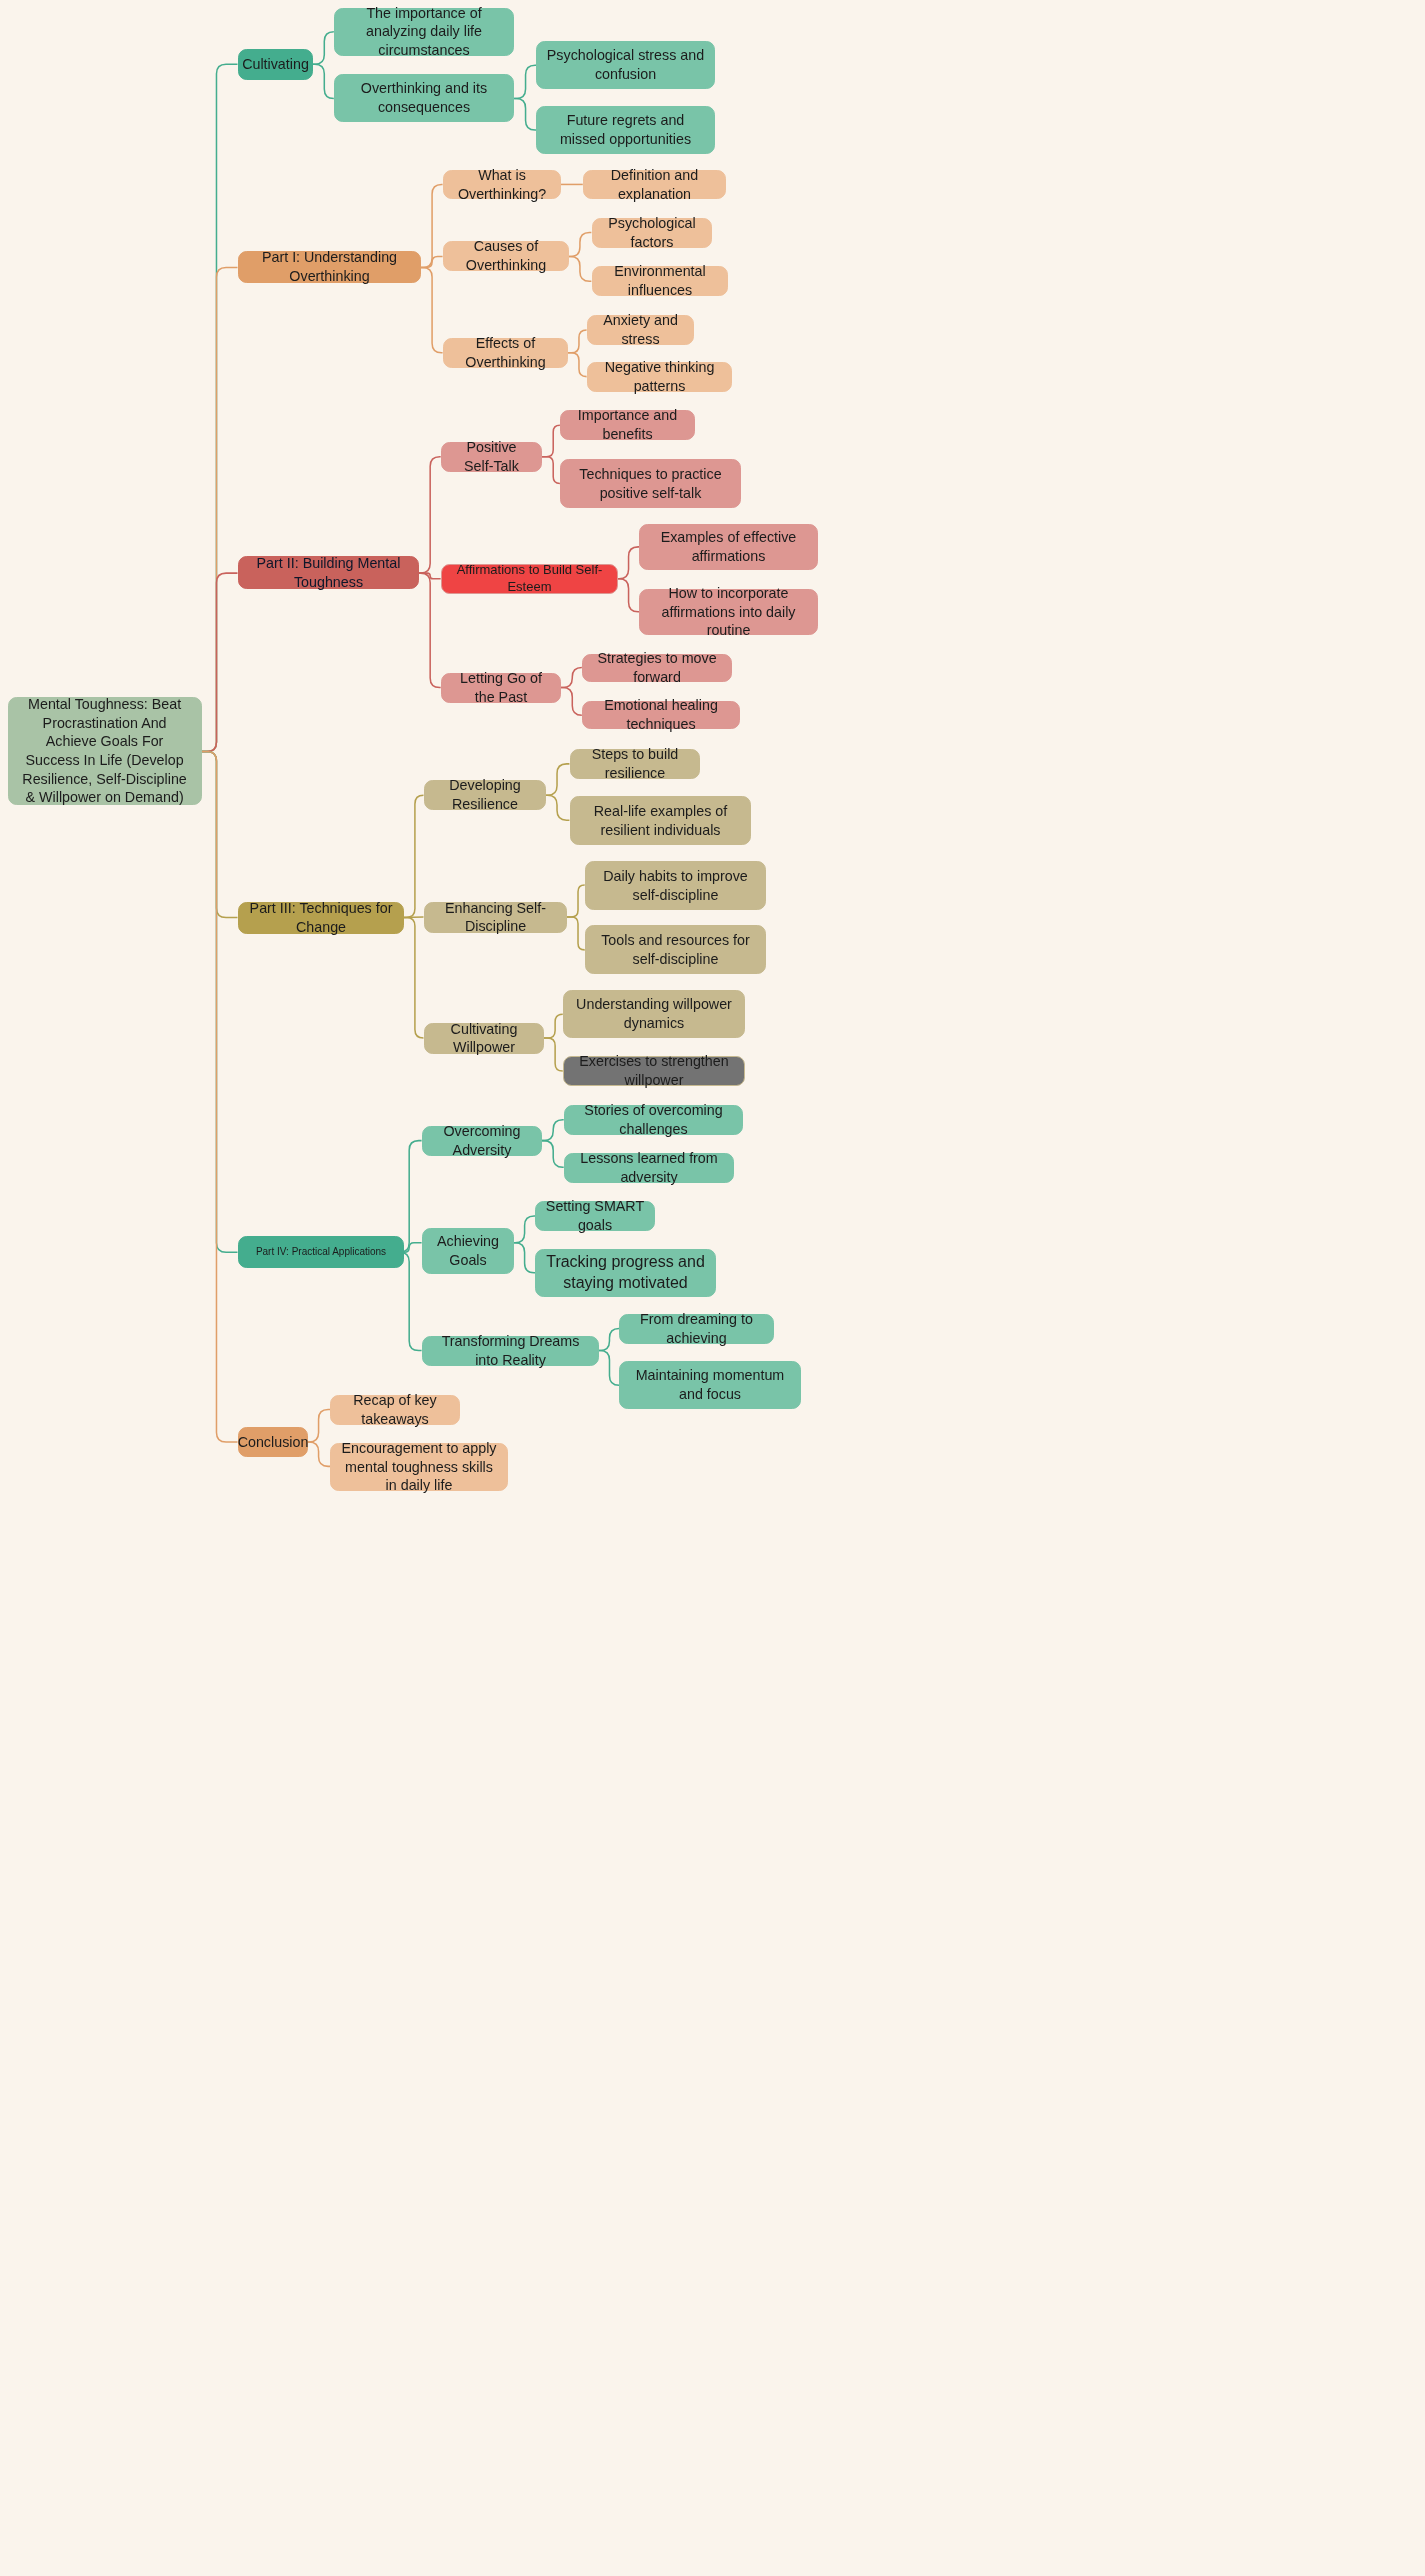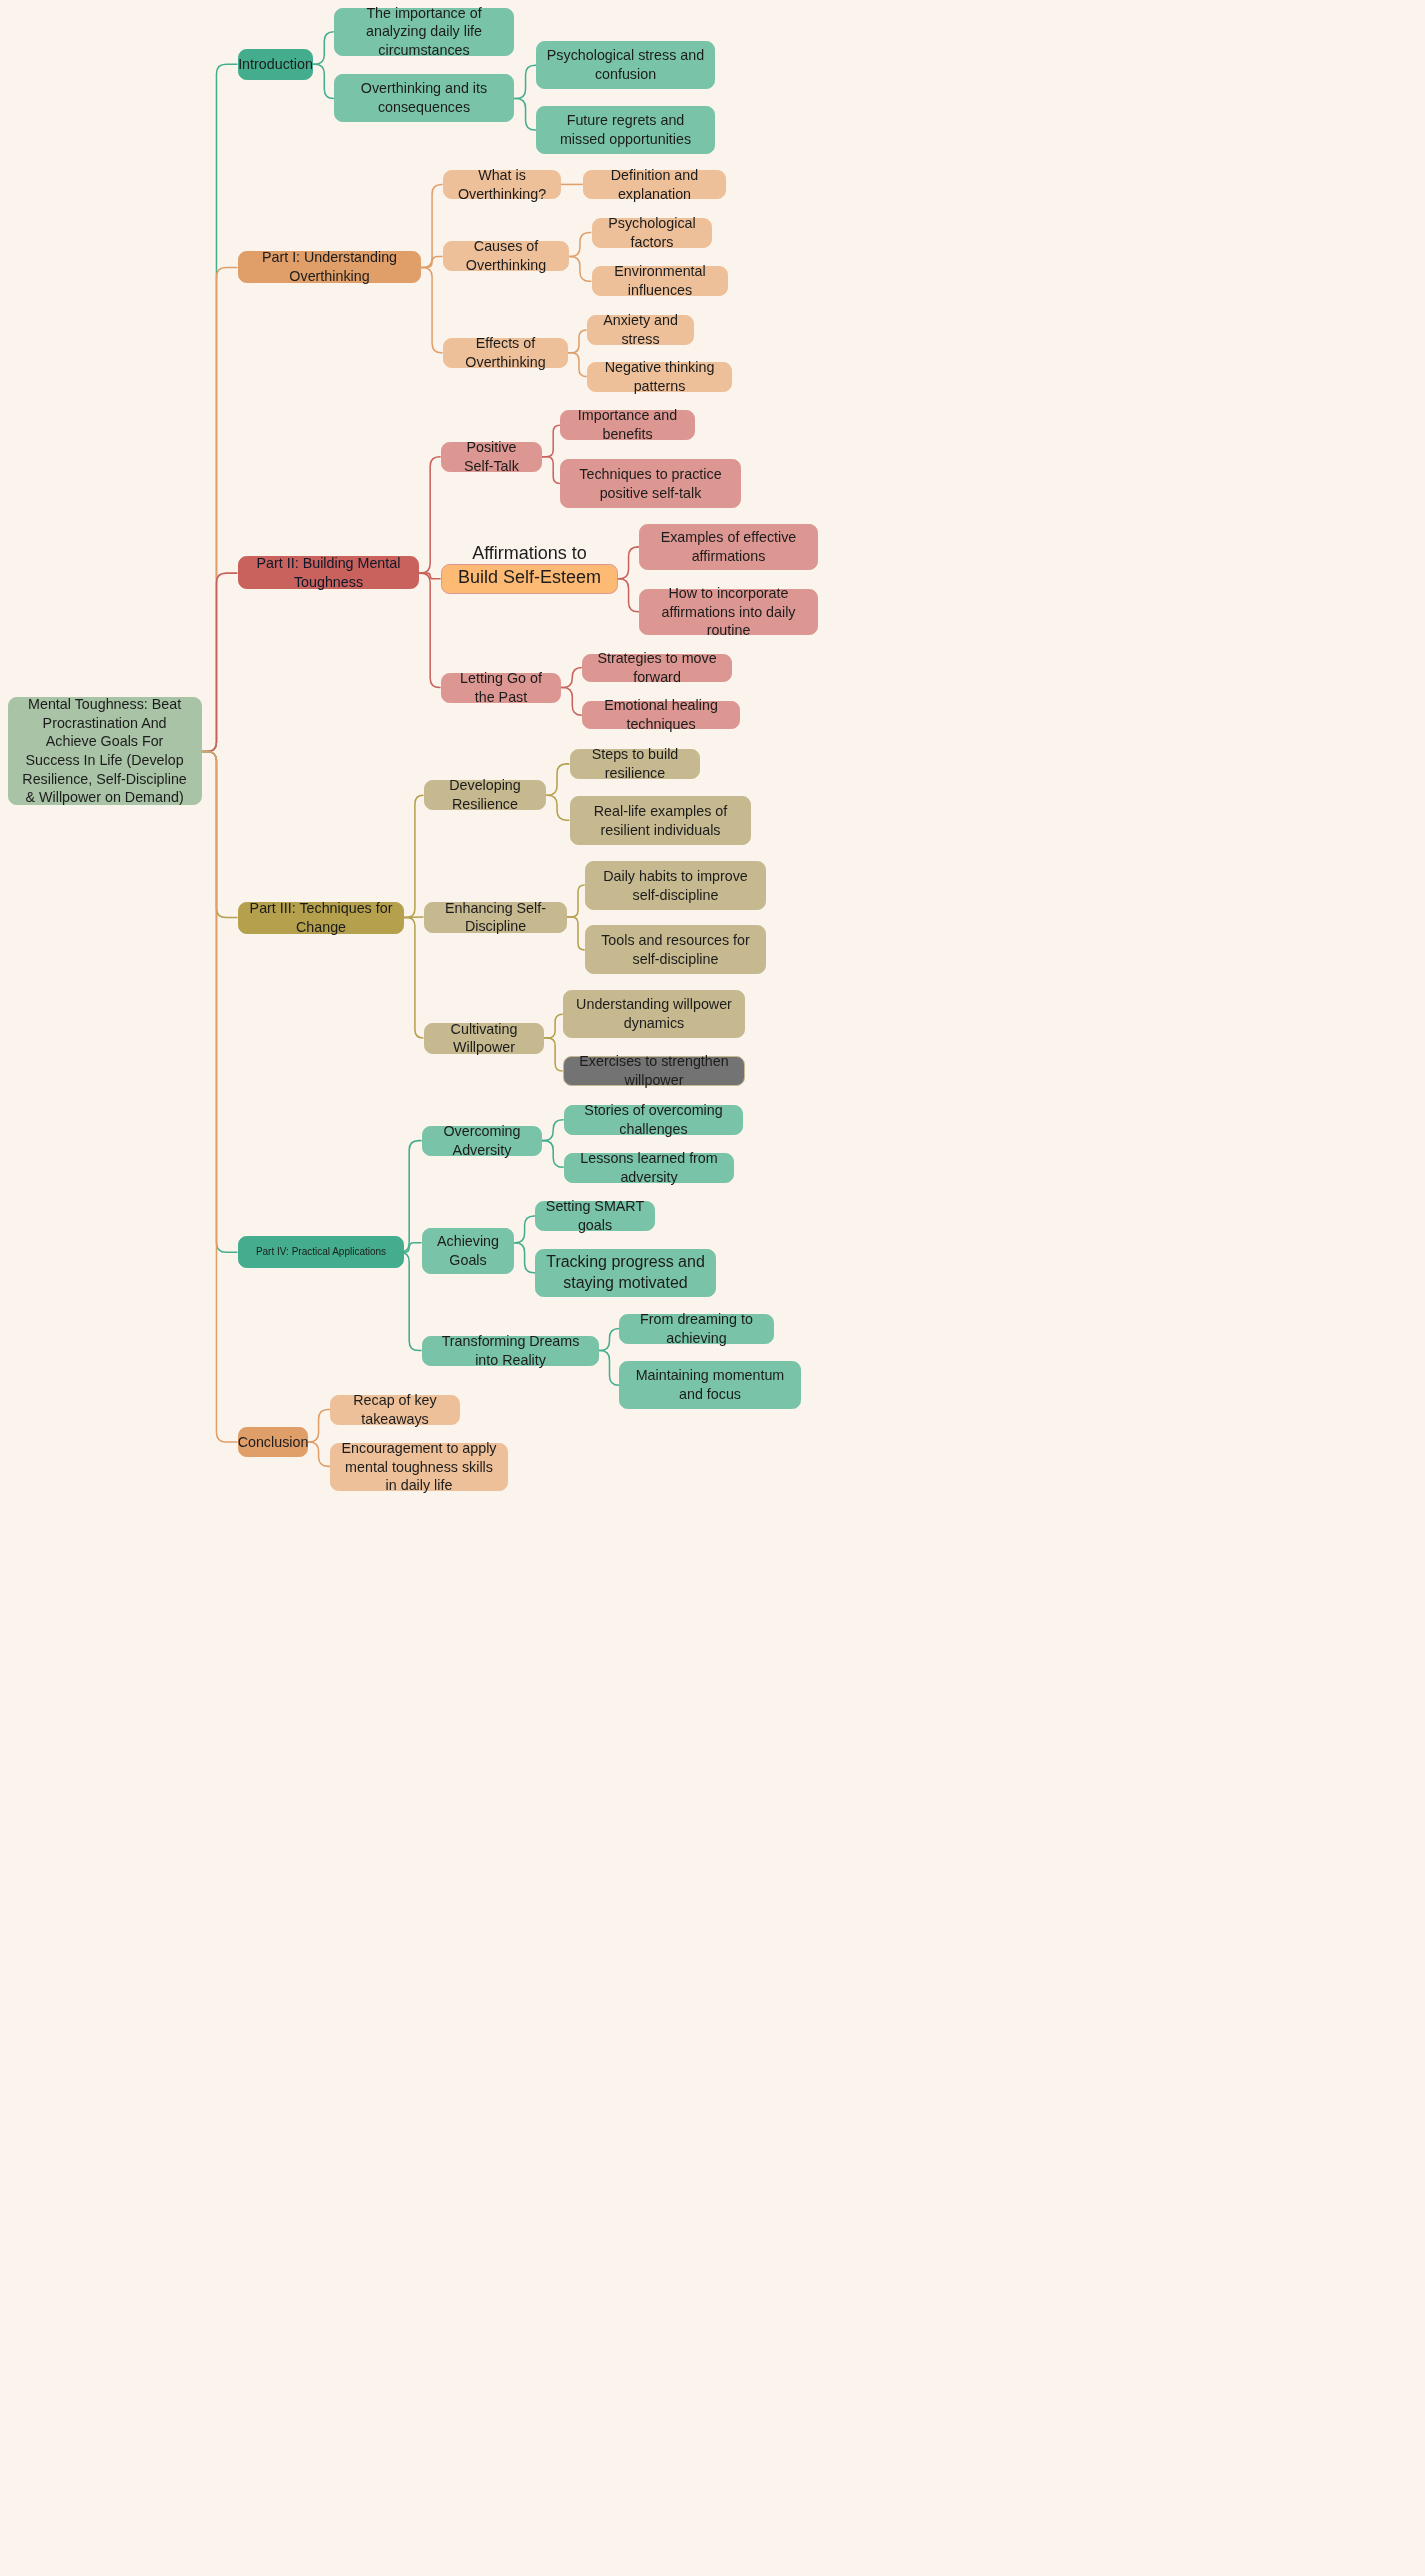--- a/index.html
+++ b/index.html
@@ -78,7 +78,7 @@
     </svg>
   <div id="nodes">
       <div class="node" style="left: 7.6px; top: 697px; width: 194px; height: 108px; background: rgb(169, 195, 166); border: 1px solid rgb(169, 195, 166); font-size: 14.3px;"><span>Mental Toughness: Beat Procrastination And Achieve Goals For Success In Life (Develop Resilience, Self-Discipline &amp; Willpower on Demand)</span></div>
-      <div class="node" style="left: 238px; top: 49px; width: 75px; height: 30.5px; background: rgb(68, 173, 142); border: 1px solid rgb(68, 173, 142); font-size: 14.3px;"><span>Introduction</span></div>
+      <div class="node" style="left: 238px; top: 49px; width: 75px; height: 30.5px; background: rgb(68, 173, 142); border: 1px solid rgb(68, 173, 142); font-size: 14.3px;"><span>Cultivating</span></div>
       <div class="node" style="left: 334px; top: 7.6px; width: 180px; height: 48px; background: rgb(121, 196, 168); border: 1px solid rgb(121, 196, 168); font-size: 14.3px;"><span>The importance of analyzing daily life circumstances</span></div>
       <div class="node" style="left: 334px; top: 74px; width: 180px; height: 48px; background: rgb(121, 196, 168); border: 1px solid rgb(121, 196, 168); font-size: 14.3px;"><span>Overthinking and its consequences</span></div>
       <div class="node" style="left: 536px; top: 41px; width: 179px; height: 48px; background: rgb(121, 196, 168); border: 1px solid rgb(121, 196, 168); font-size: 14.3px;"><span>Psychological stress and confusion</span></div>

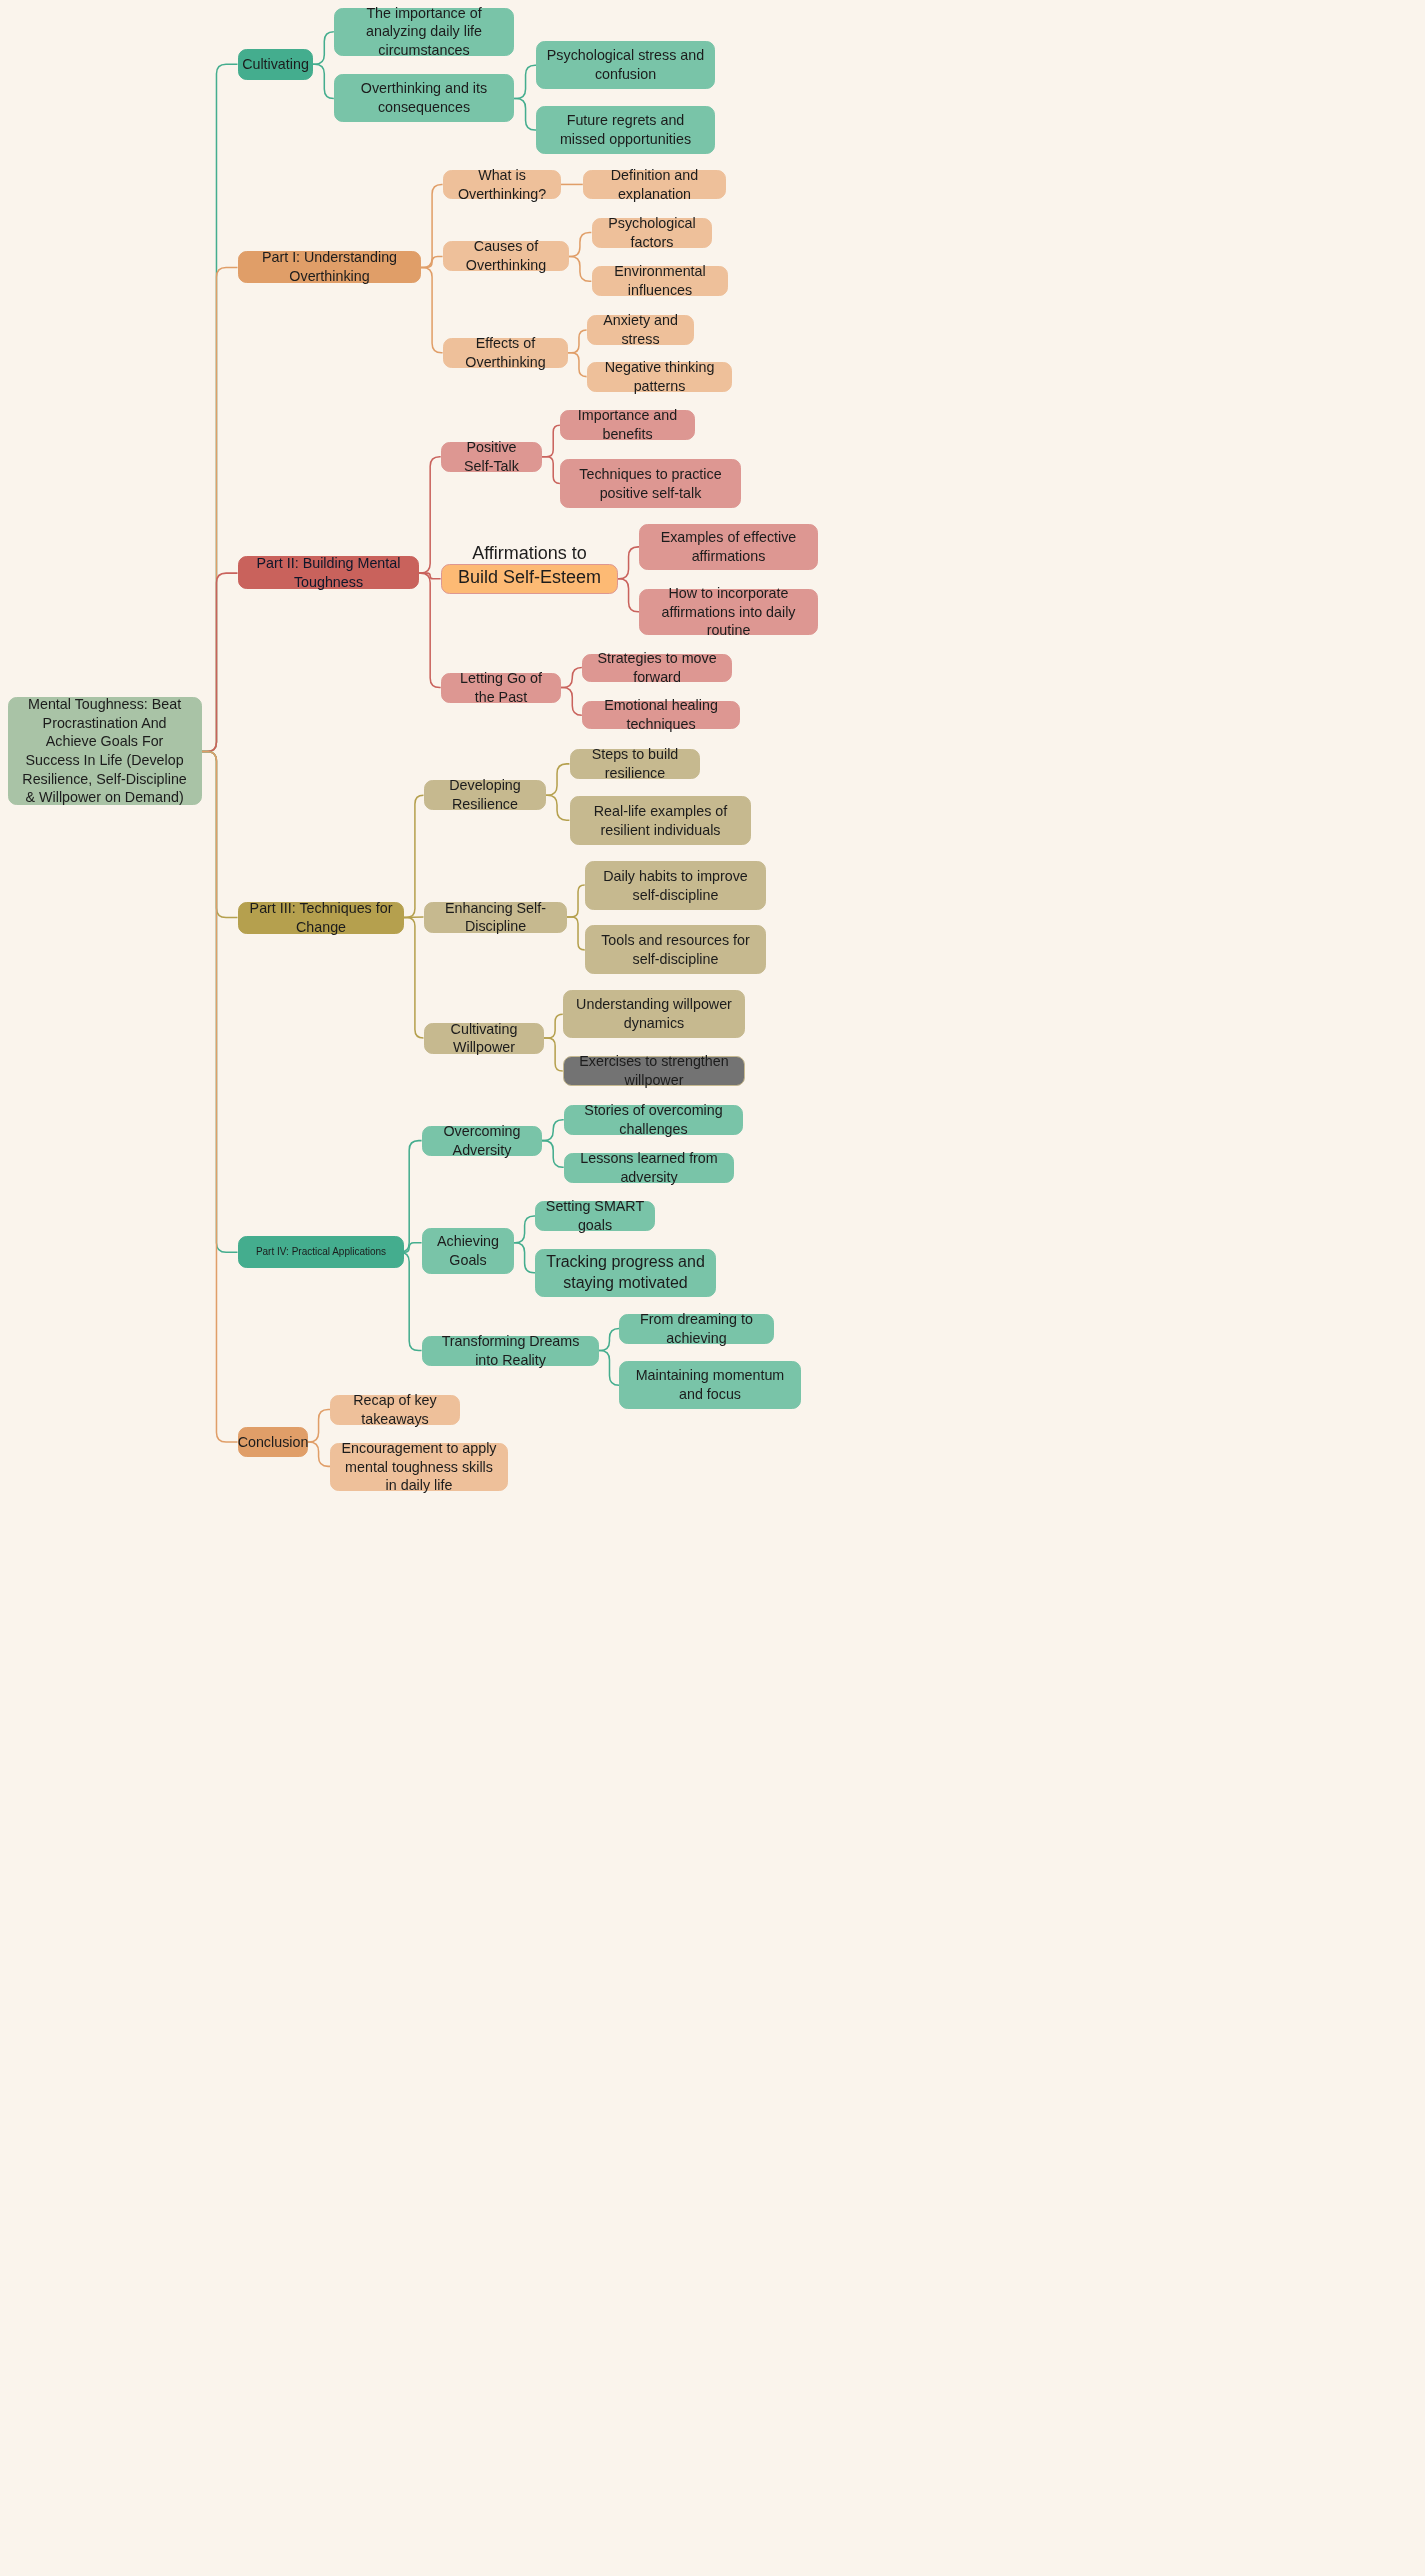--- a/index.html
+++ b/index.html
@@ -96,7 +96,7 @@
       <div class="node" style="left: 441px; top: 442px; width: 101px; height: 30px; background: rgb(221, 151, 146); border: 1px solid rgb(221, 151, 146); font-size: 14.3px;"><span>Positive Self-Talk</span></div>
       <div class="node" style="left: 560px; top: 410px; width: 135px; height: 30px; background: rgb(221, 151, 146); border: 1px solid rgb(221, 151, 146); font-size: 14.3px;"><span>Importance and benefits</span></div>
       <div class="node" style="left: 560px; top: 459px; width: 181px; height: 49px; background: rgb(221, 151, 146); border: 1px solid rgb(221, 151, 146); font-size: 14.3px;"><span>Techniques to practice positive self-talk</span></div>
-      <div class="node" style="left: 441px; top: 564px; width: 177px; height: 30px; background: #fdba74; border: 1px solid rgb(221, 151, 146); font-size: 18px; align-items: flex-end;"><span>Affirmations to Build Self-Esteem</span></div>
+      <div class="node" style="left: 441px; top: 564px; width: 177px; height: 30px; background: #ef4444; border: 1px solid rgb(221, 151, 146); font-size: 13px;"><span>Affirmations to Build Self-Esteem</span></div>
       <div class="node" style="left: 639px; top: 524px; width: 179px; height: 46px; background: rgb(221, 151, 146); border: 1px solid rgb(221, 151, 146); font-size: 14.3px;"><span>Examples of effective affirmations</span></div>
       <div class="node" style="left: 639px; top: 589px; width: 179px; height: 46px; background: rgb(221, 151, 146); border: 1px solid rgb(221, 151, 146); font-size: 14.3px;"><span>How to incorporate affirmations into daily routine</span></div>
       <div class="node" style="left: 441px; top: 673px; width: 120px; height: 30px; background: rgb(221, 151, 146); border: 1px solid rgb(221, 151, 146); font-size: 14.3px;"><span>Letting Go of the Past</span></div>

